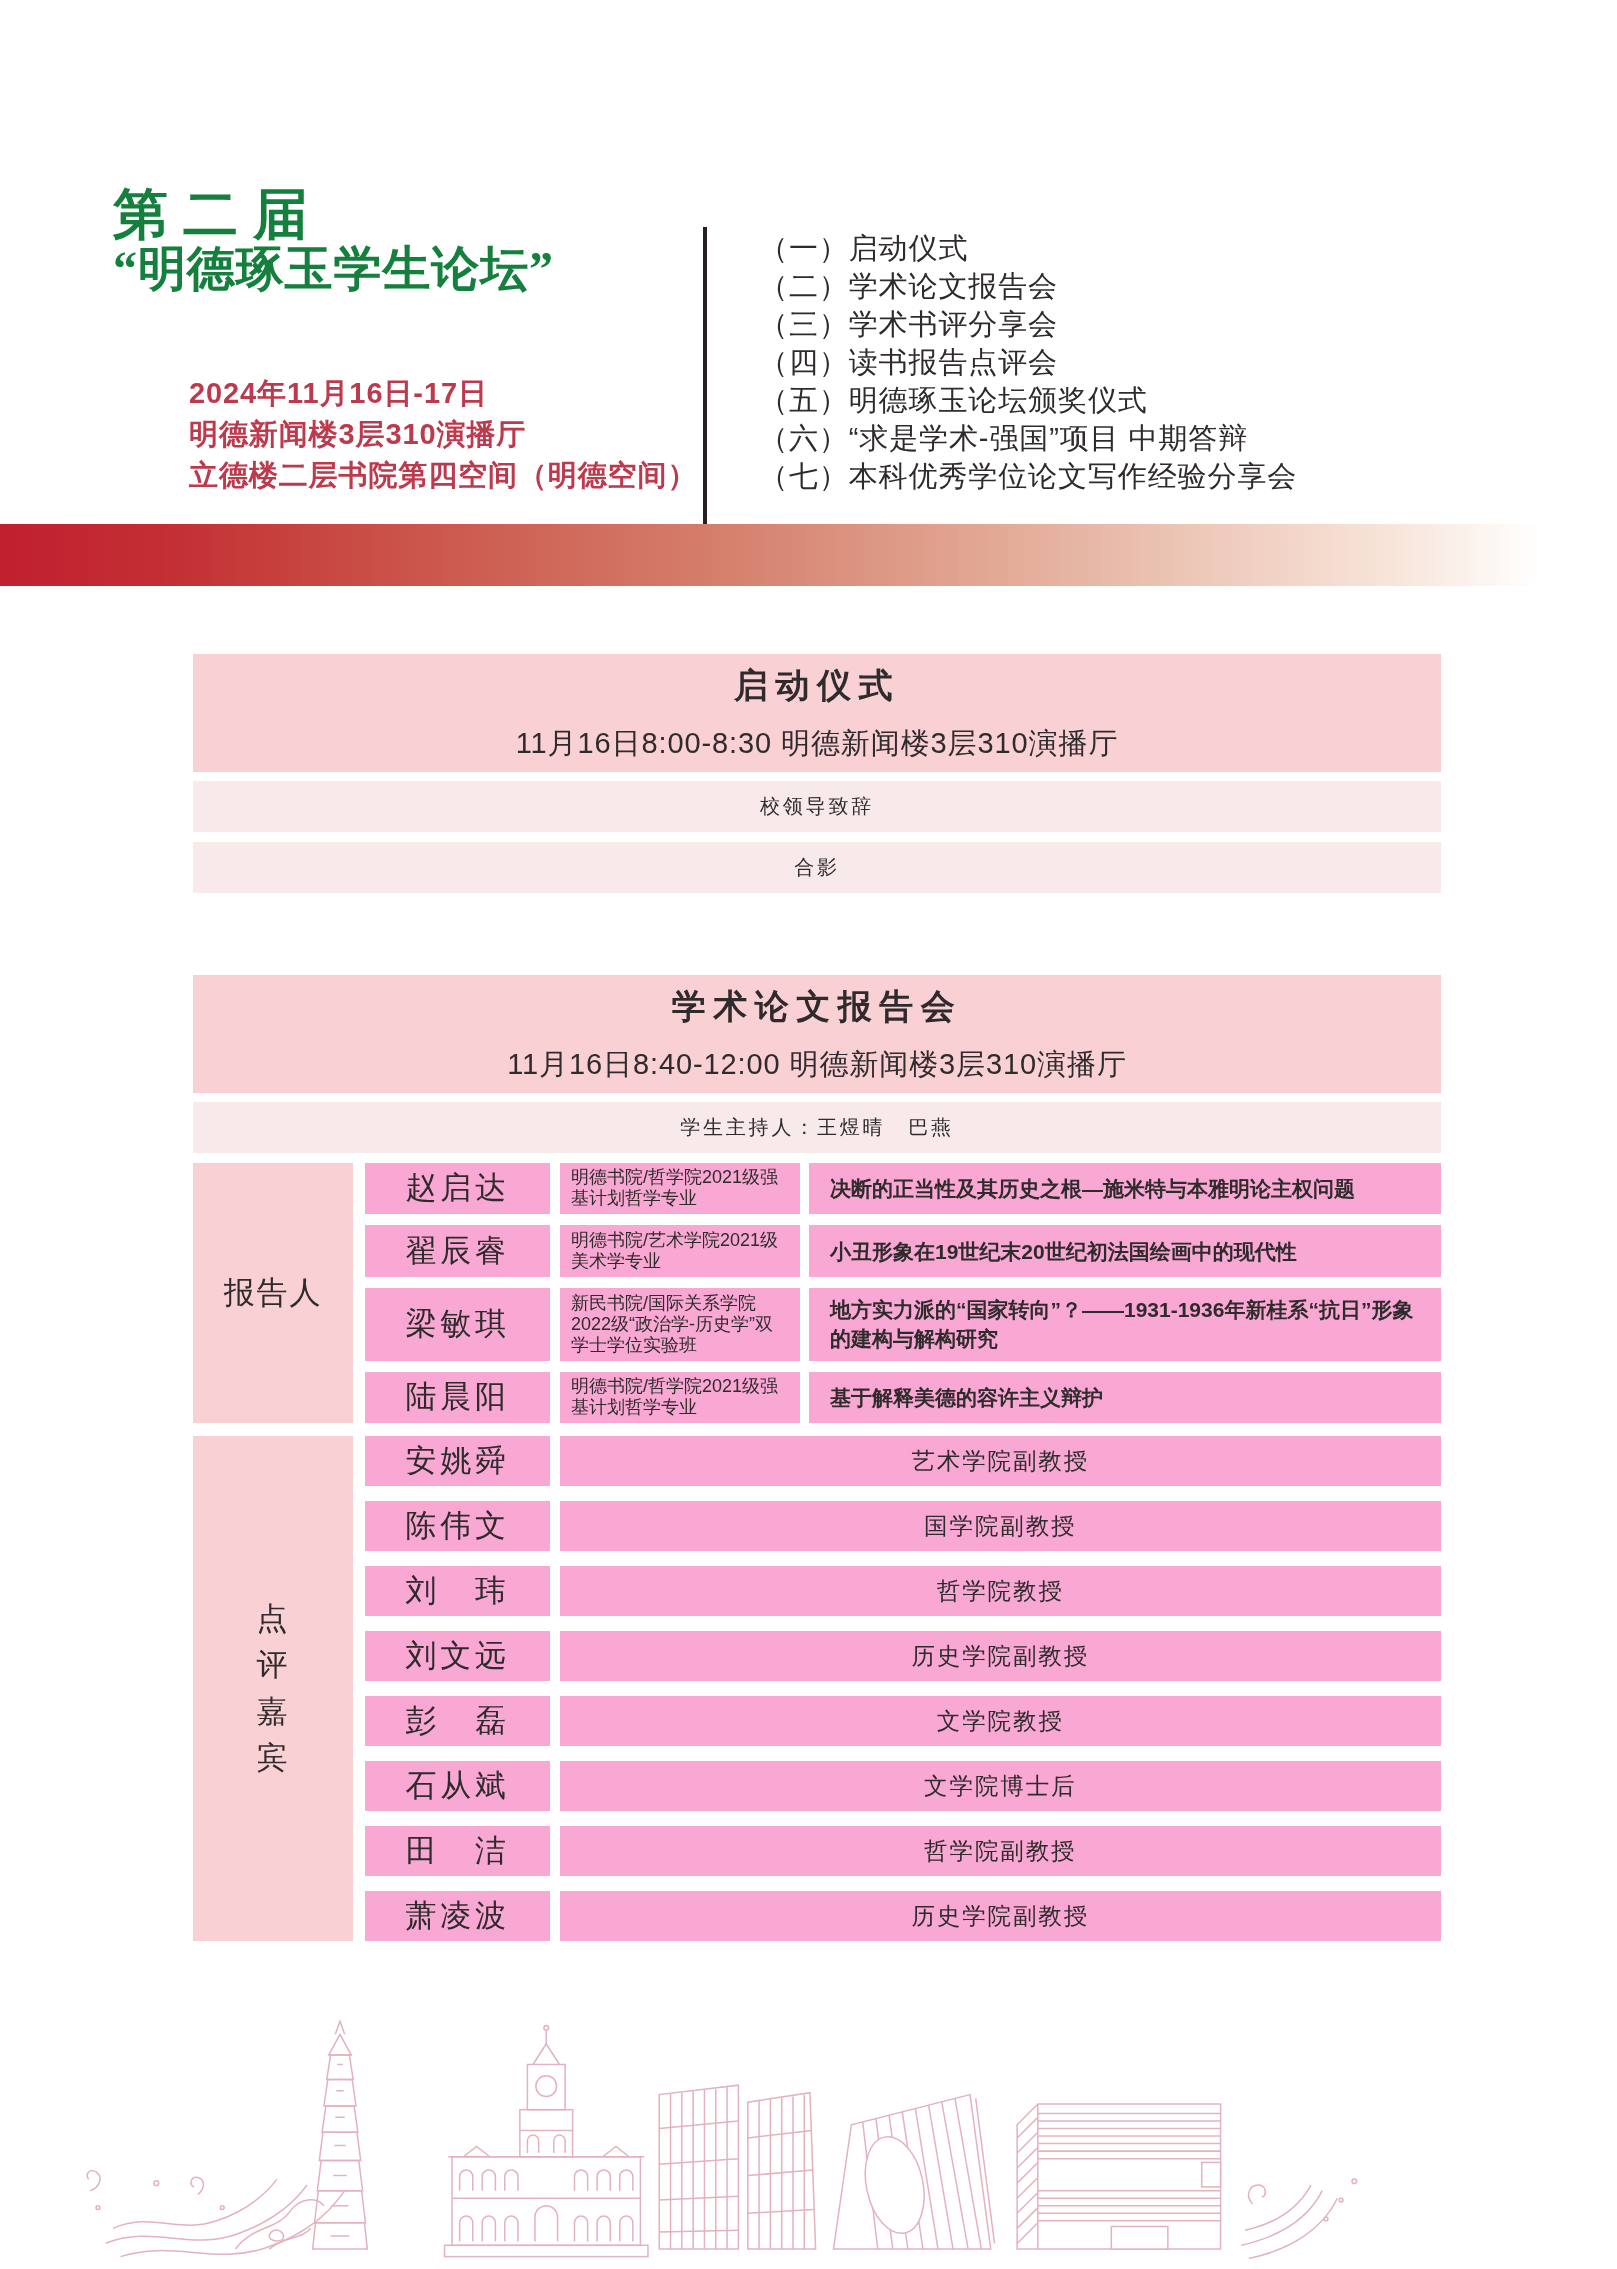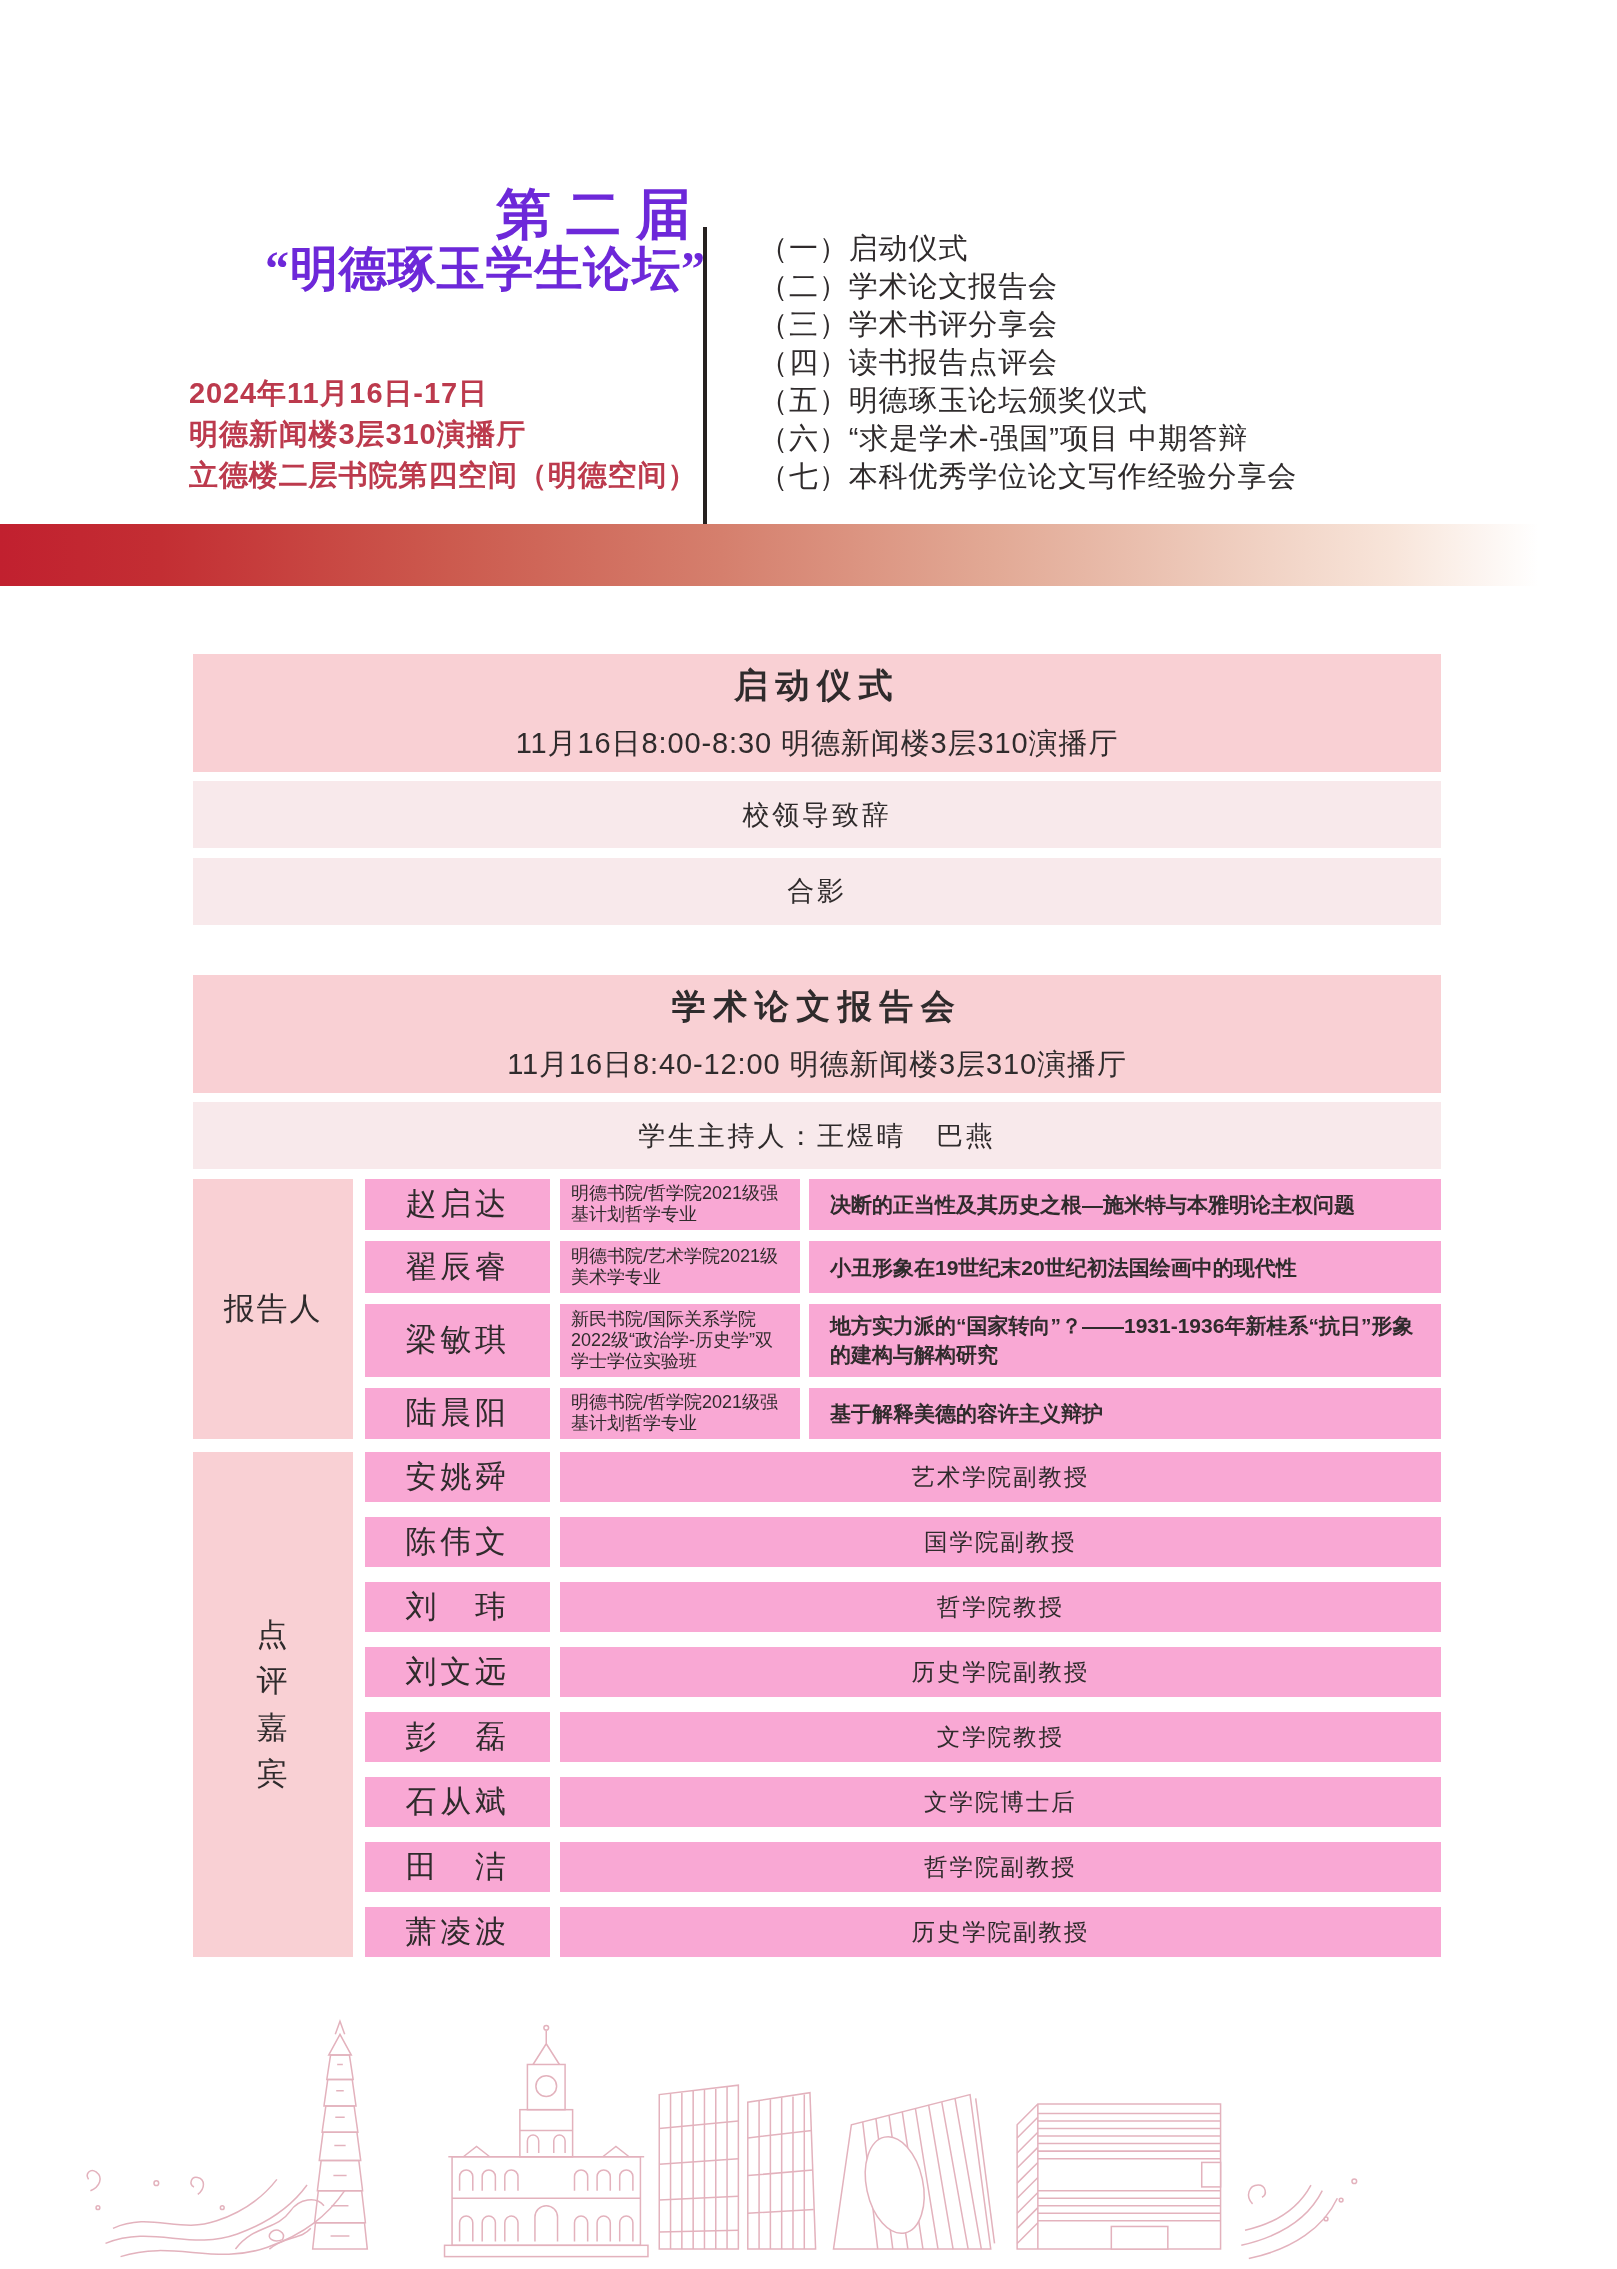--- a/index.html
+++ b/index.html
@@ -9,8 +9,8 @@
   }
   
   .title-block{
-    position:absolute;left:113px;top:186px;width:593px;text-align:right;
-    color:#6d28d9;font-family:"Liberation Serif",serif;font-weight:700;
+    position:absolute;left:113px;top:186px;width:593px;text-align:left;
+    color:#15803d;font-family:"Liberation Serif",serif;font-weight:700;
   }
   .title-l1{font-size:55px;line-height:1.05;letter-spacing:15px;}
   .title-l2{font-size:48px;line-height:1.05;letter-spacing:0.9px;}

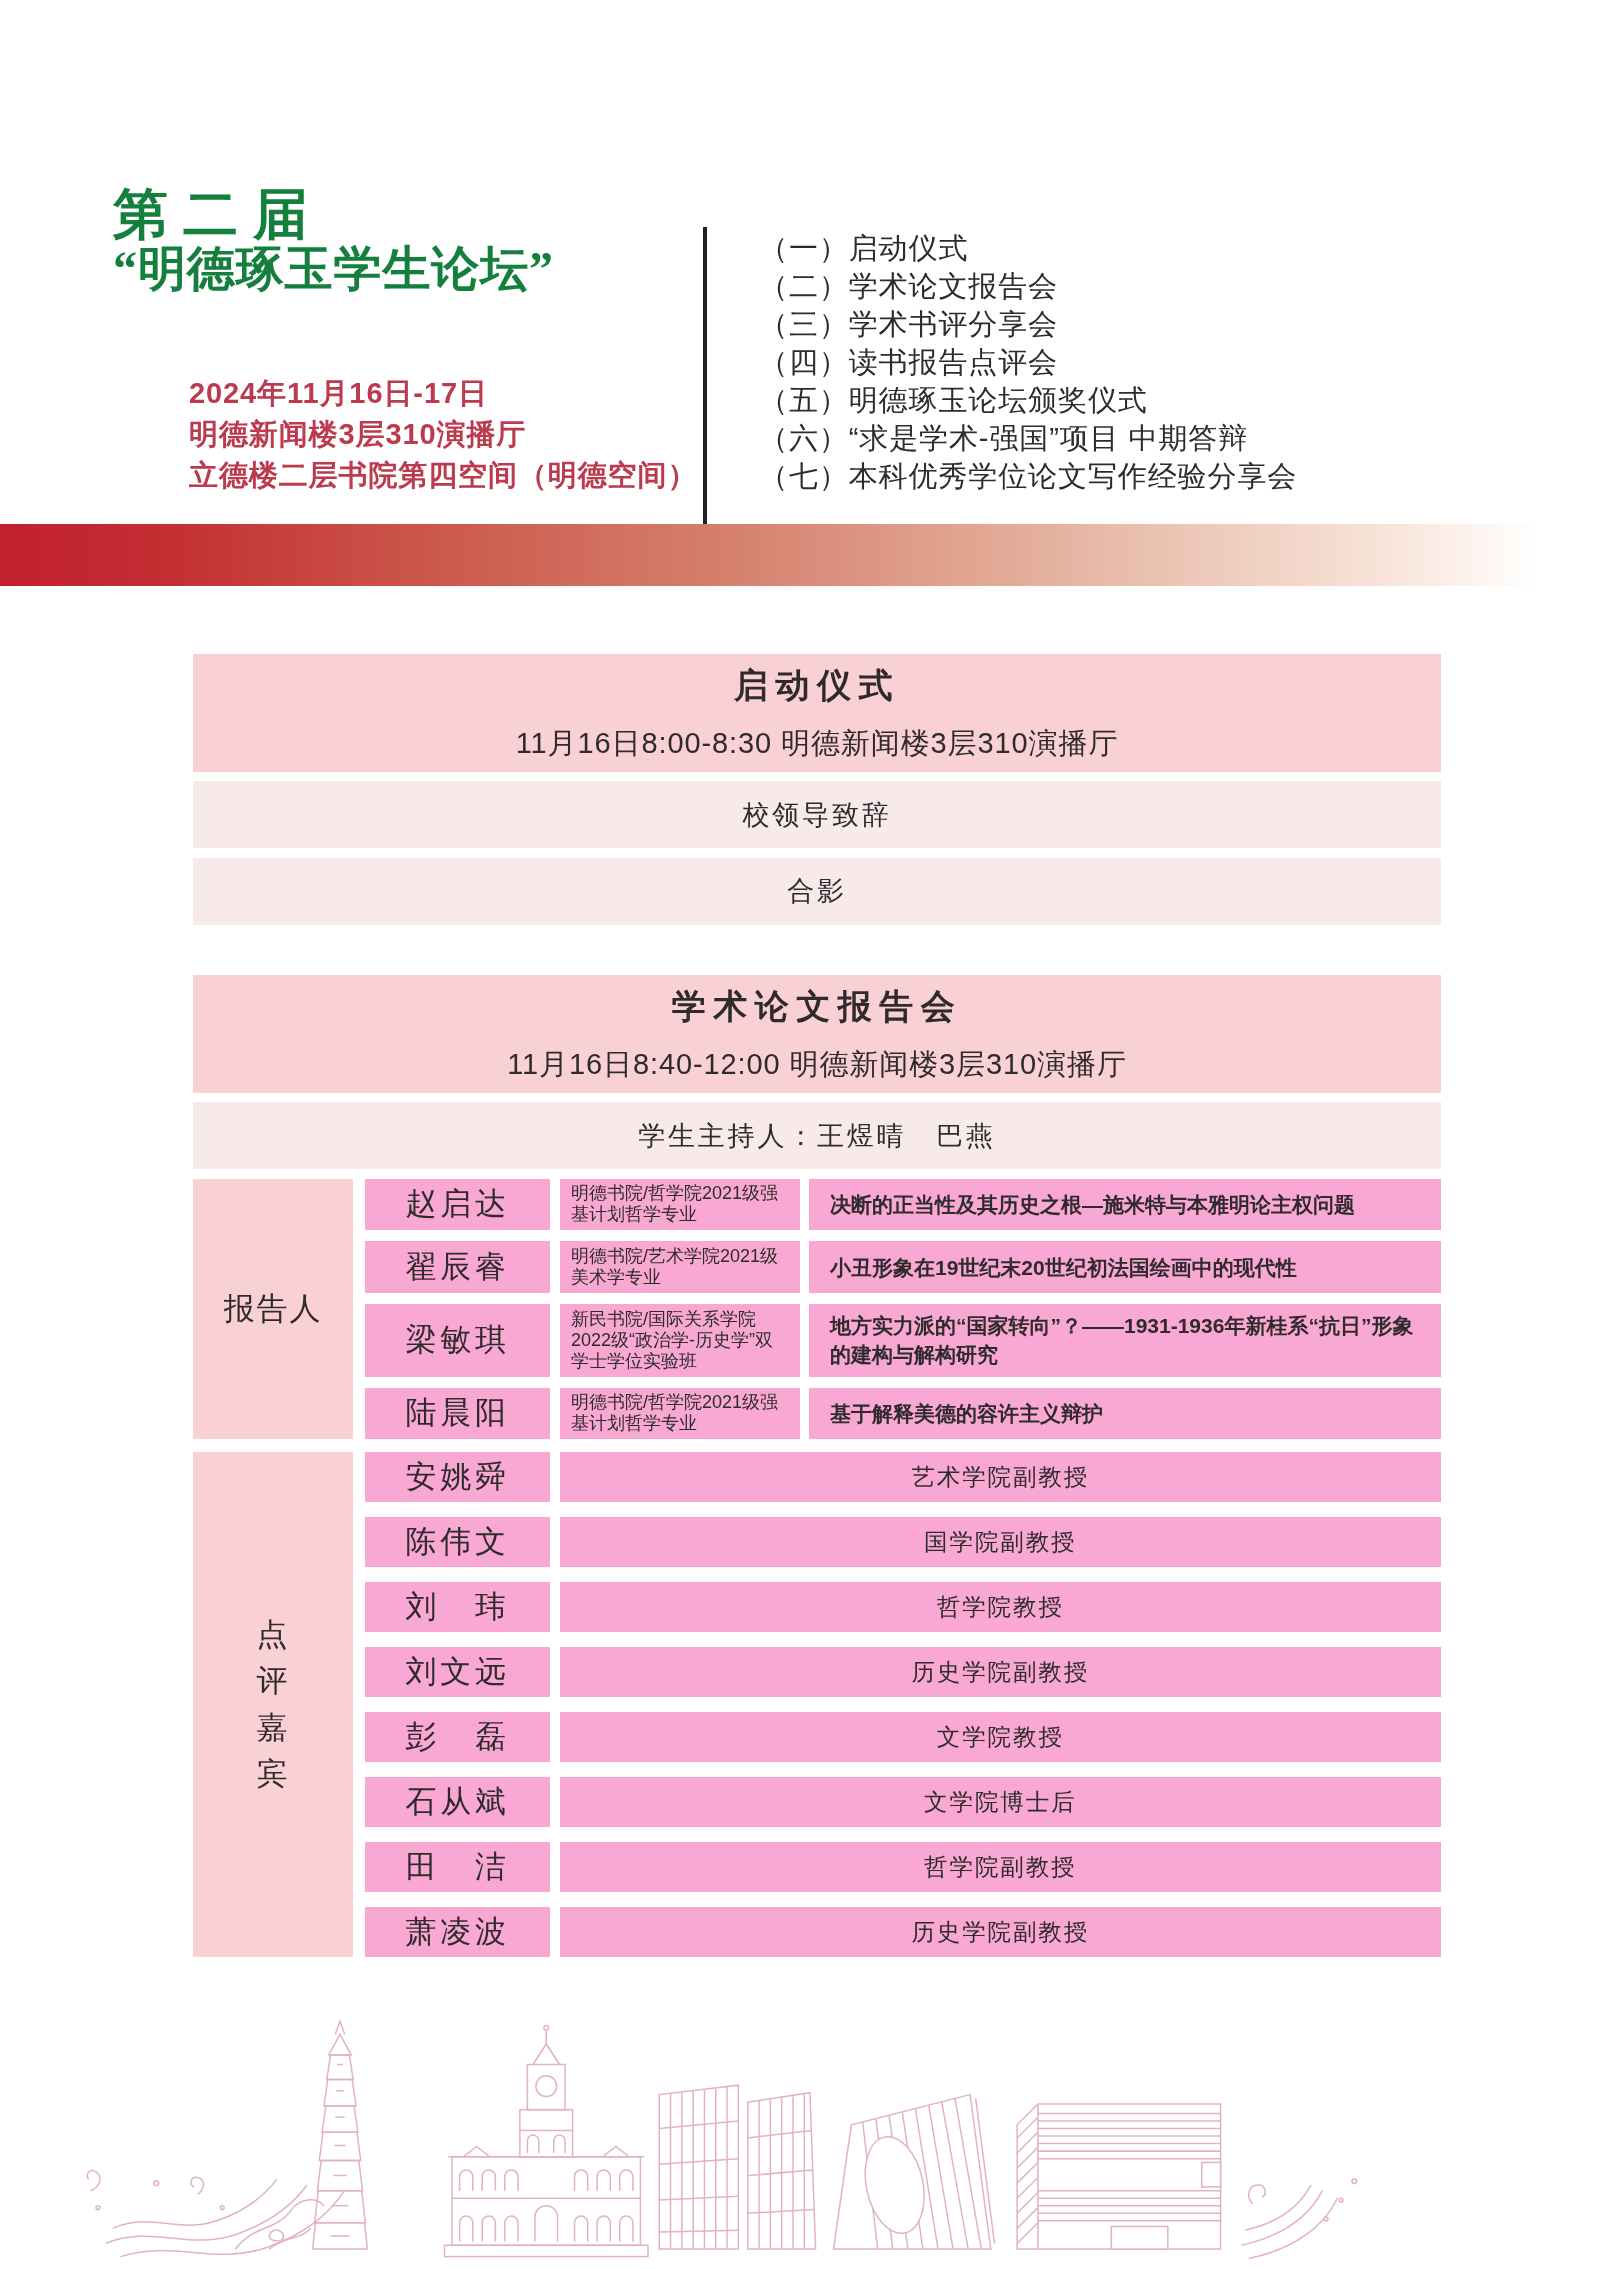--- a/index.html
+++ b/index.html
@@ -40,9 +40,9 @@
   .sec-title{font-size:34px;font-weight:700;letter-spacing:7.5px;}
   .sec-sub{font-size:29px;font-weight:500;letter-spacing:0.9px;}
   .simple-row{
-    background:#f8e9eb;height:67px;margin-top:9.4px;
+    background:#f8e9eb;height:51px;margin-top:9.4px;
     display:flex;align-items:center;justify-content:center;
-    font-size:27px;font-weight:500;letter-spacing:2.8px;
+    font-size:20px;font-weight:500;letter-spacing:2.8px;
   }
   
   .tbl{margin-top:9.4px;display:flex;gap:12.2px;}

